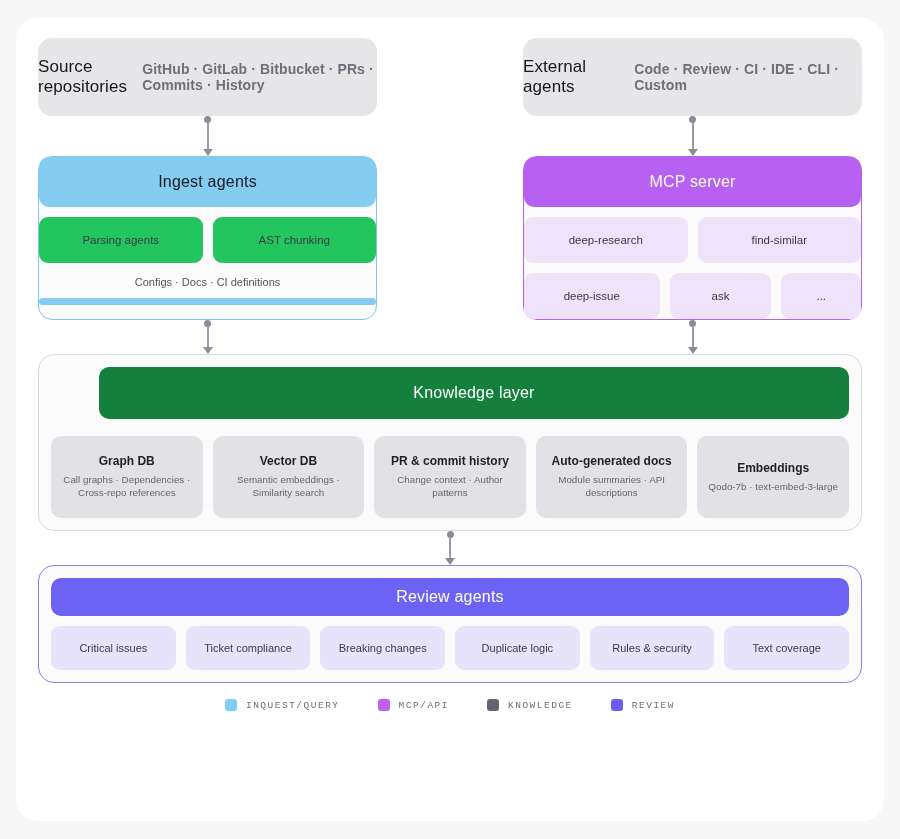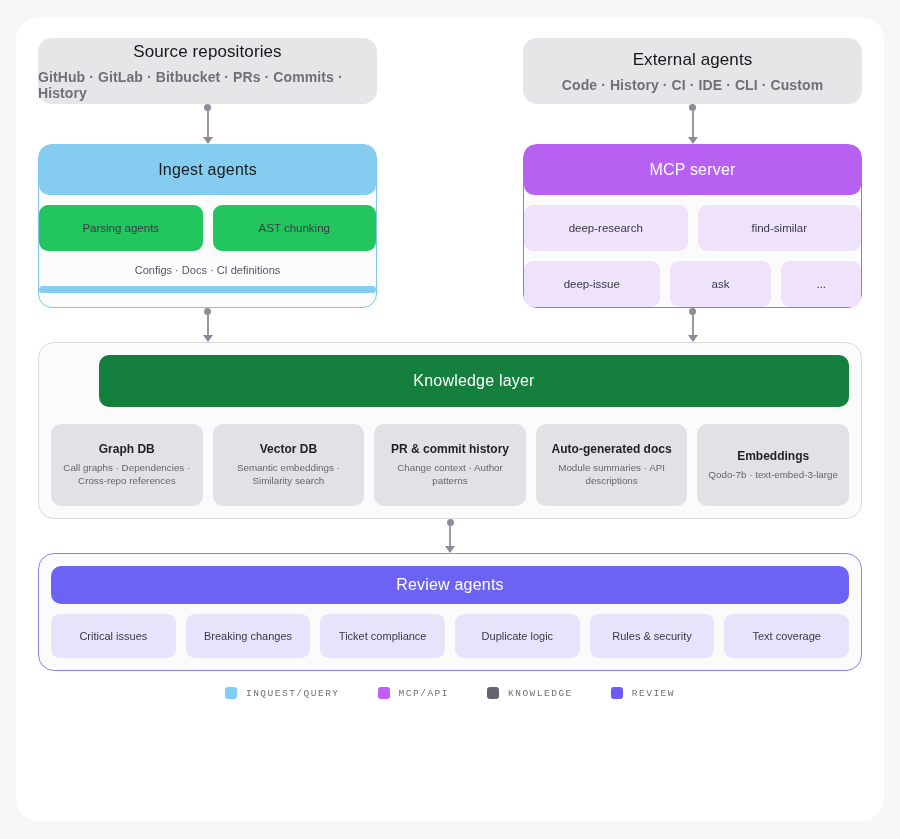--- a/index.html
+++ b/index.html
@@ -29,8 +29,8 @@
     flex: 1;
     background: #e6e6e8;
     border-radius: 14px;
-    height: 66px;
-    display: flex; flex-direction: column;
+    height: 78px;
+    display: flex; flex-direction: row;
     align-items: center; justify-content: center;
     gap: 7px;
   }

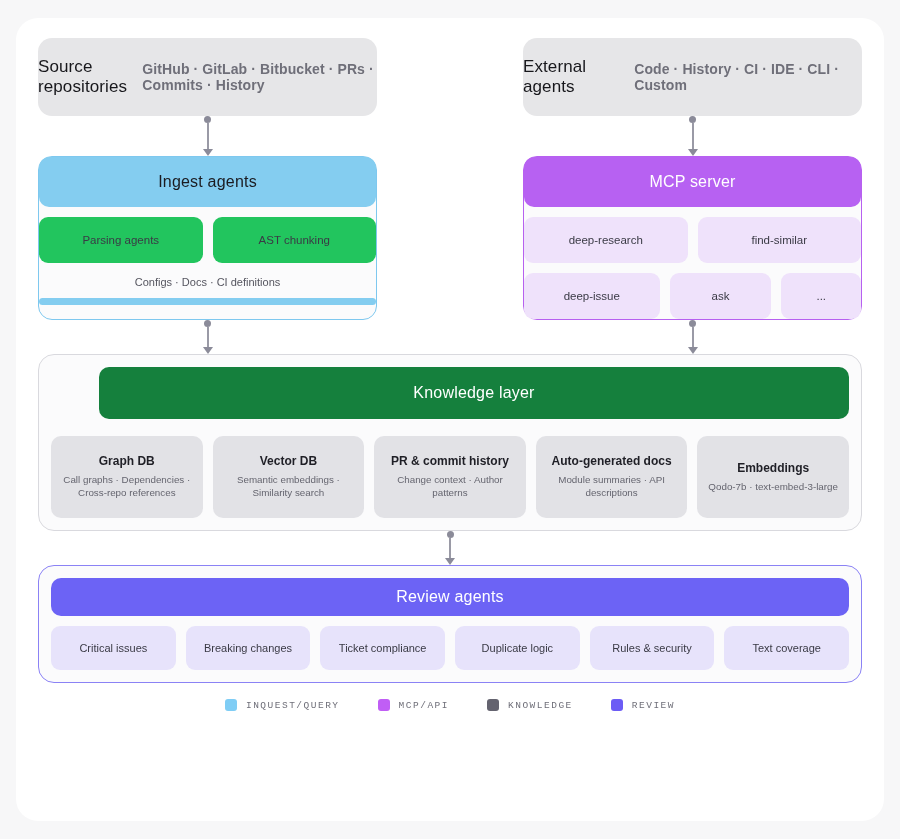--- a/index.html
+++ b/index.html
@@ -175,7 +175,7 @@
     </div>
     <div class="source-box">
       <div class="source-title">External agents</div>
-      <div class="source-sub">Code · History · CI · IDE · CLI · Custom</div>
+      <div class="source-sub">Code · Review · CI · IDE · CLI · Custom</div>
     </div>
   </div>
 

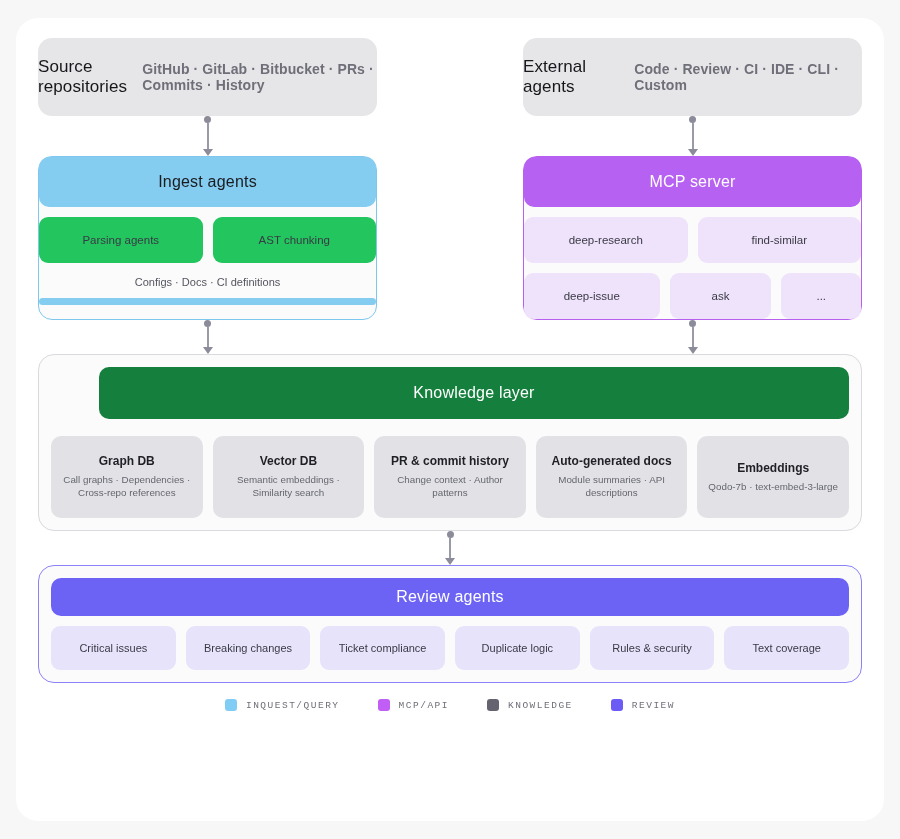--- a/index.html
+++ b/index.html
@@ -280,8 +280,8 @@
     <div class="review-head">Review agents</div>
     <div class="chip-row">
       <div class="chip-review">Critical issues</div>
+      <div class="chip-review">Ticket compliance</div>
       <div class="chip-review">Breaking changes</div>
-      <div class="chip-review">Ticket compliance</div>
       <div class="chip-review">Duplicate logic</div>
       <div class="chip-review">Rules &amp; security</div>
       <div class="chip-review">Text coverage</div>

